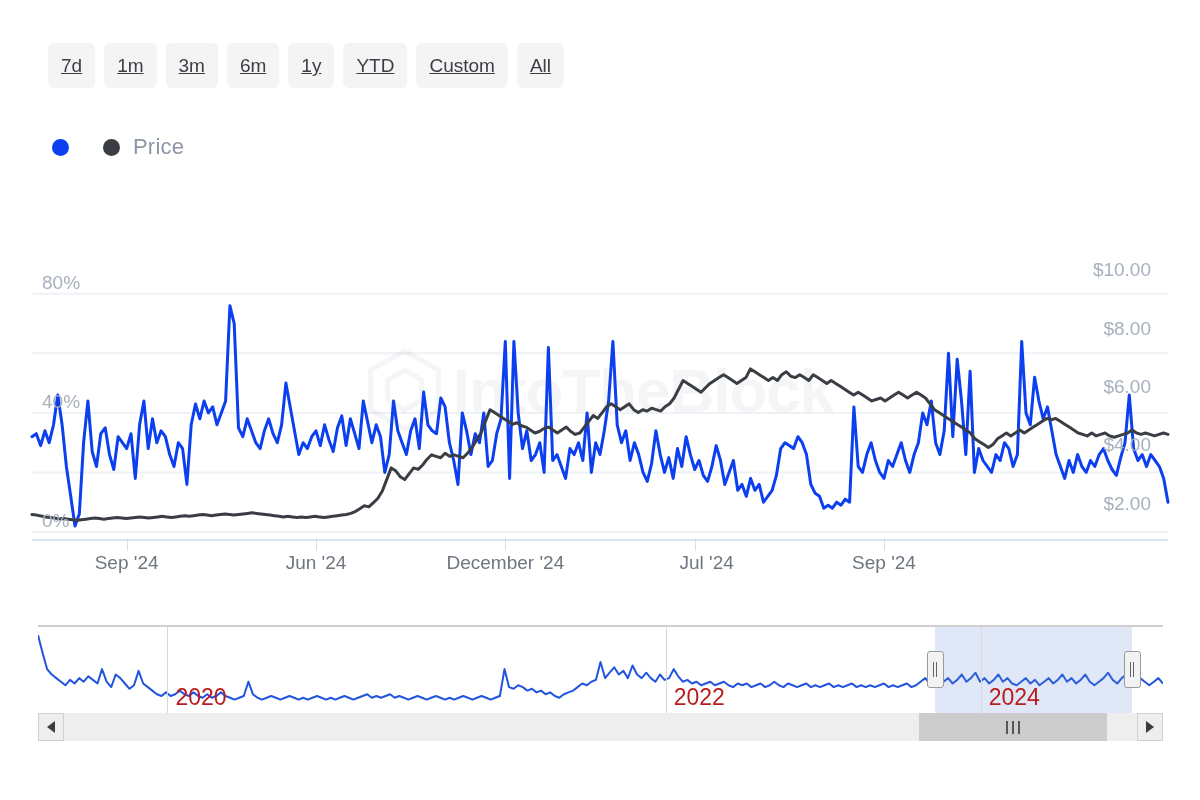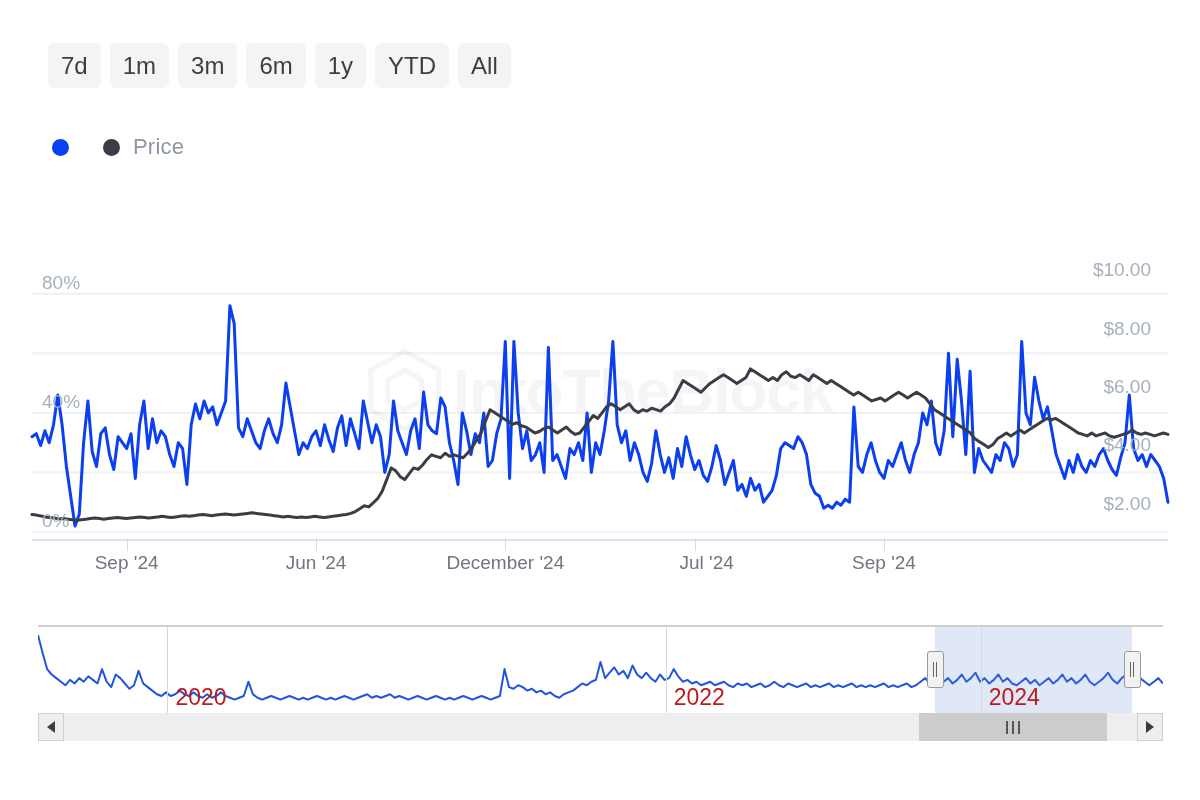--- a/index.html
+++ b/index.html
@@ -17,8 +17,8 @@
   .range-btn {
     background:#f4f4f4; border:none; border-radius:6px;
     padding:0 13px; height:45px; line-height:45px;
-    font-size:24px; color:#3b3f45; cursor:pointer;
-    font-family:"Liberation Sans", sans-serif; white-space:nowrap;
+    font-size:19px; color:#3b3f45; cursor:pointer;
+    font-family:"Liberation Sans", sans-serif; white-space:nowrap;text-decoration:underline;
   }
 
   

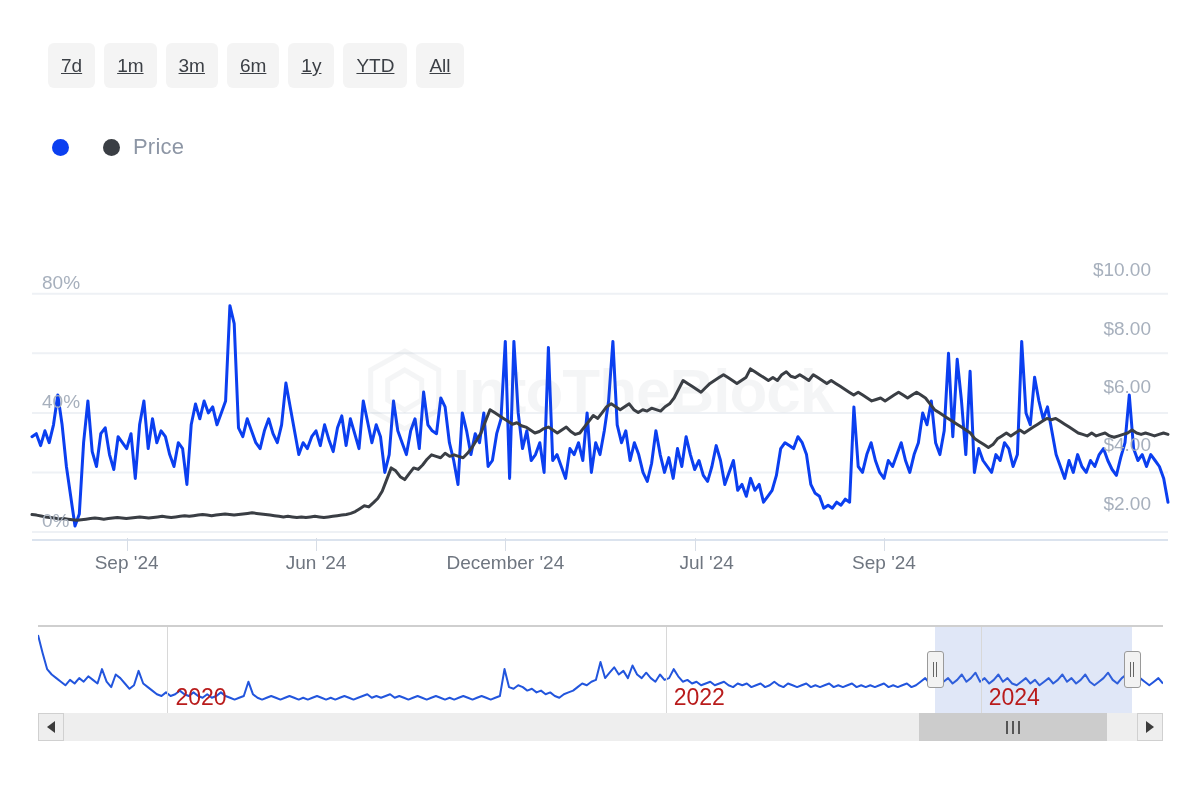--- a/index.html
+++ b/index.html
@@ -85,6 +85,7 @@
       <button class="range-btn">6m</button>
       <button class="range-btn">1y</button>
       <button class="range-btn">YTD</button>
+      <button class="range-btn">Custom</button>
       <button class="range-btn">All</button>
     </div>
 

